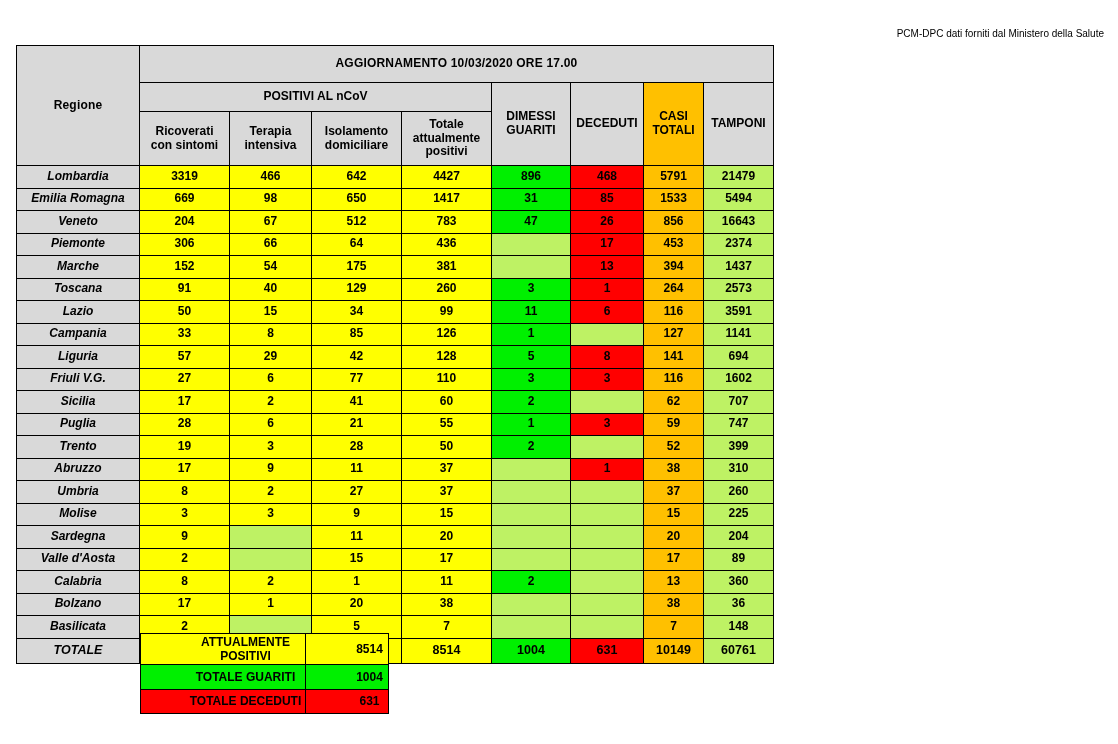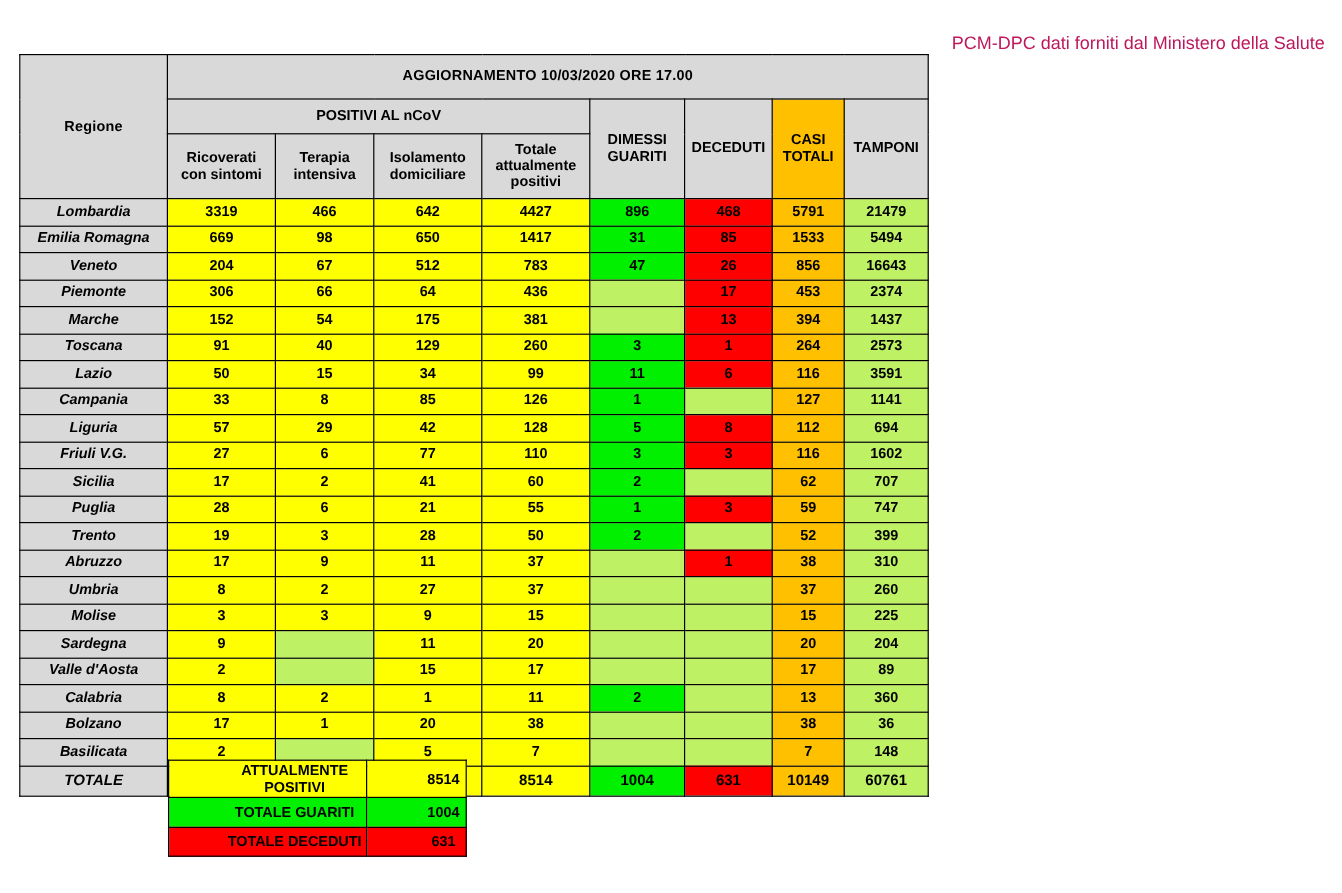--- a/index.html
+++ b/index.html
@@ -18,8 +18,8 @@
     position: absolute;
     top: 28px;
     right: 14px;
-    font-size: 15px;
-    color: #be185d;
+    font-size: 10px;
+    color: #000000;
     white-space: nowrap;
   }
   .main-table-wrap {

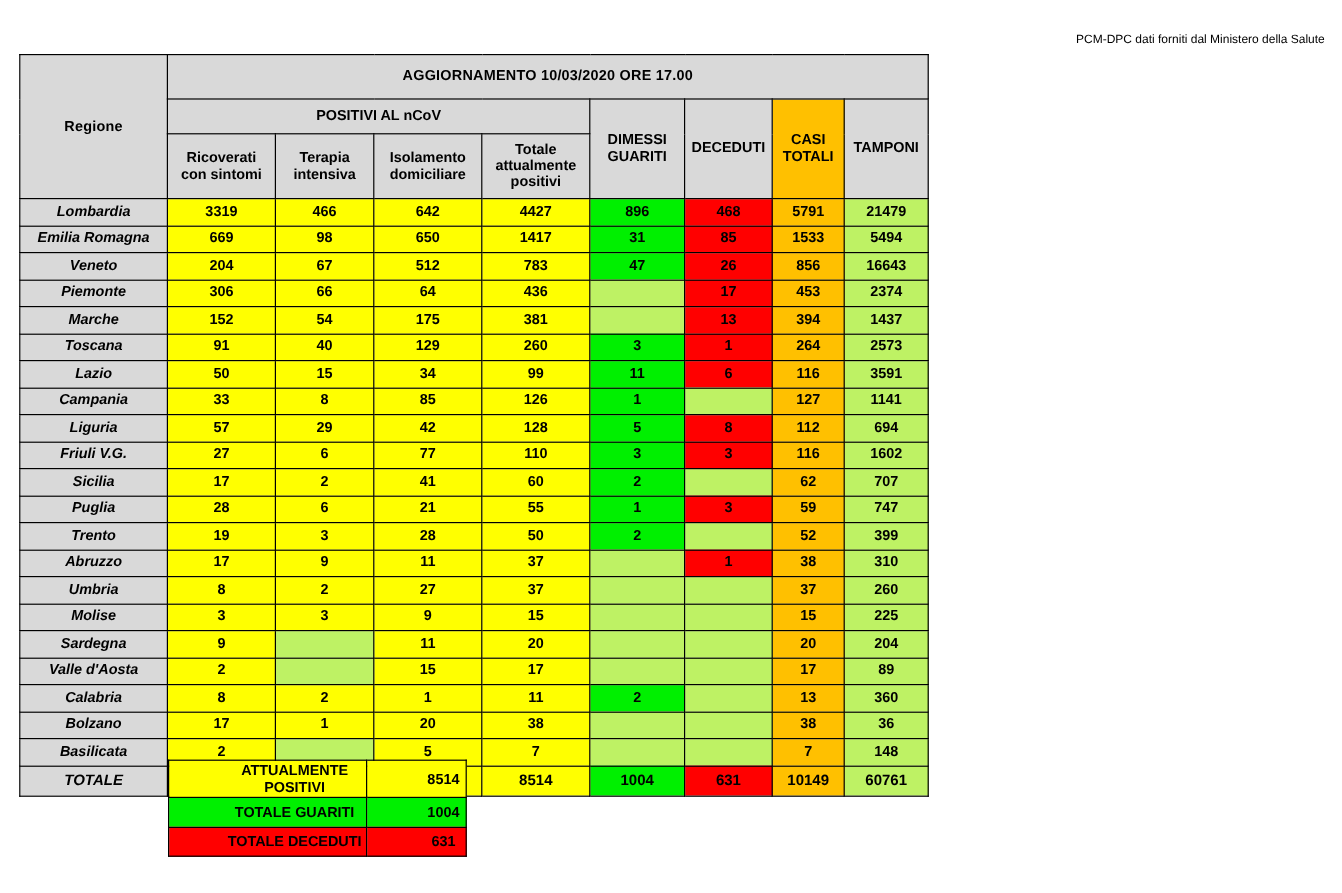--- a/index.html
+++ b/index.html
@@ -259,7 +259,7 @@
           <td class="cell-yellow">128</td>
           <td class="cell-green">5</td>
           <td class="cell-red">8</td>
-          <td class="cell-orange">112</td>
+          <td class="cell-orange">141</td>
           <td class="cell-white">694</td>
         </tr>
         <tr>

